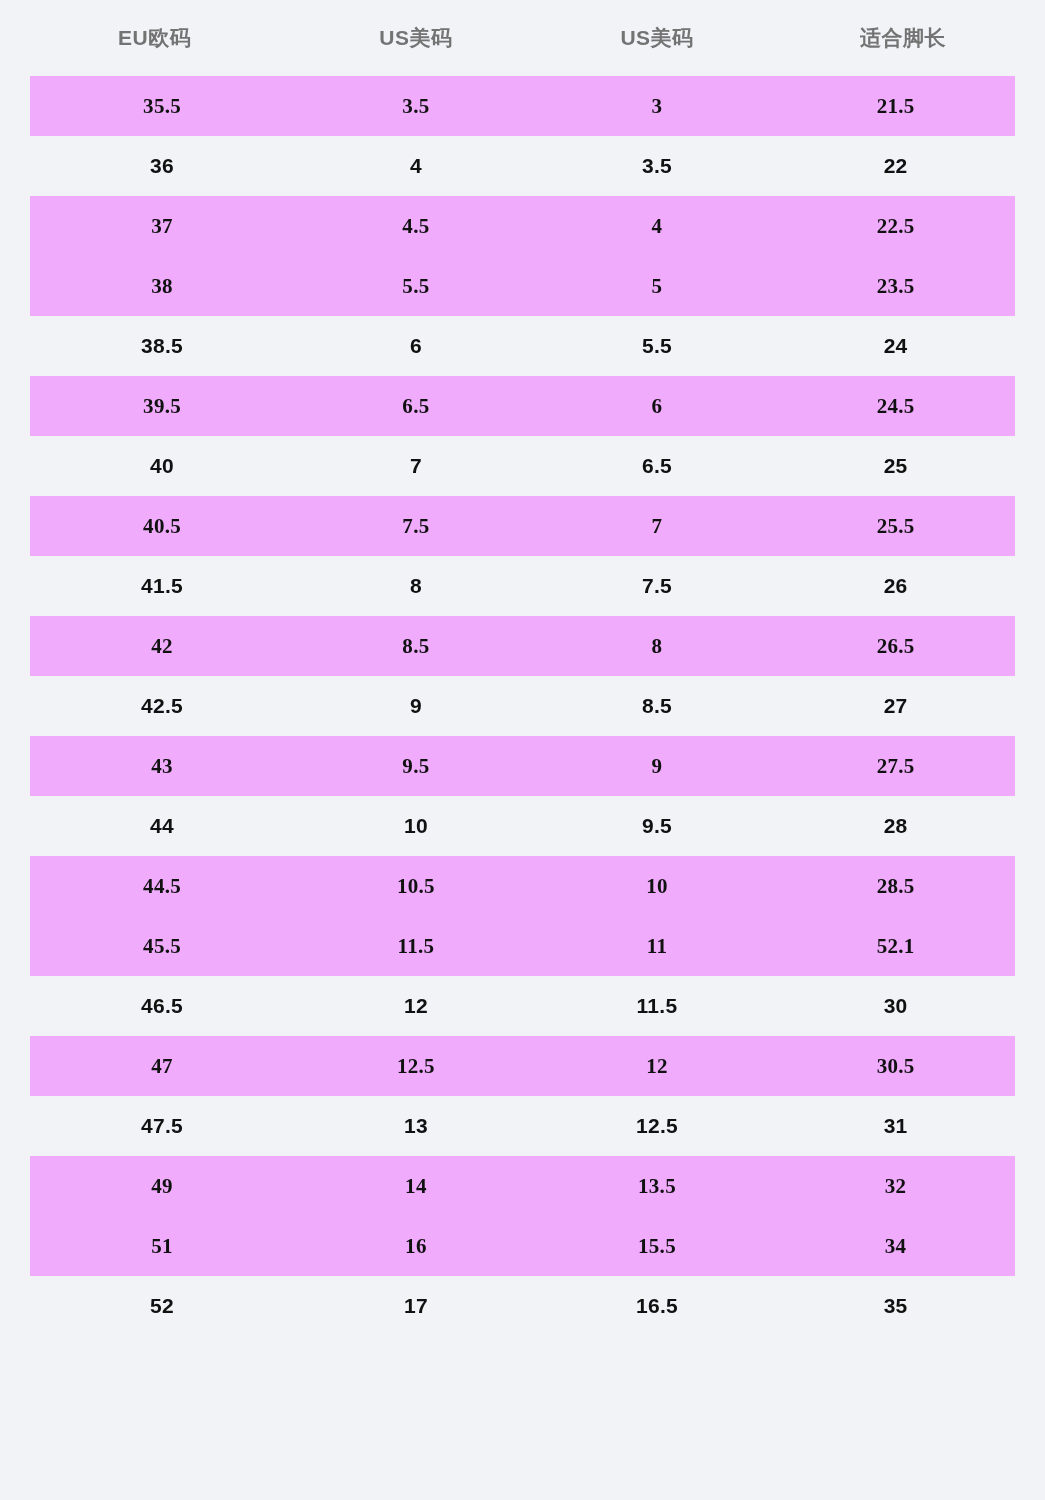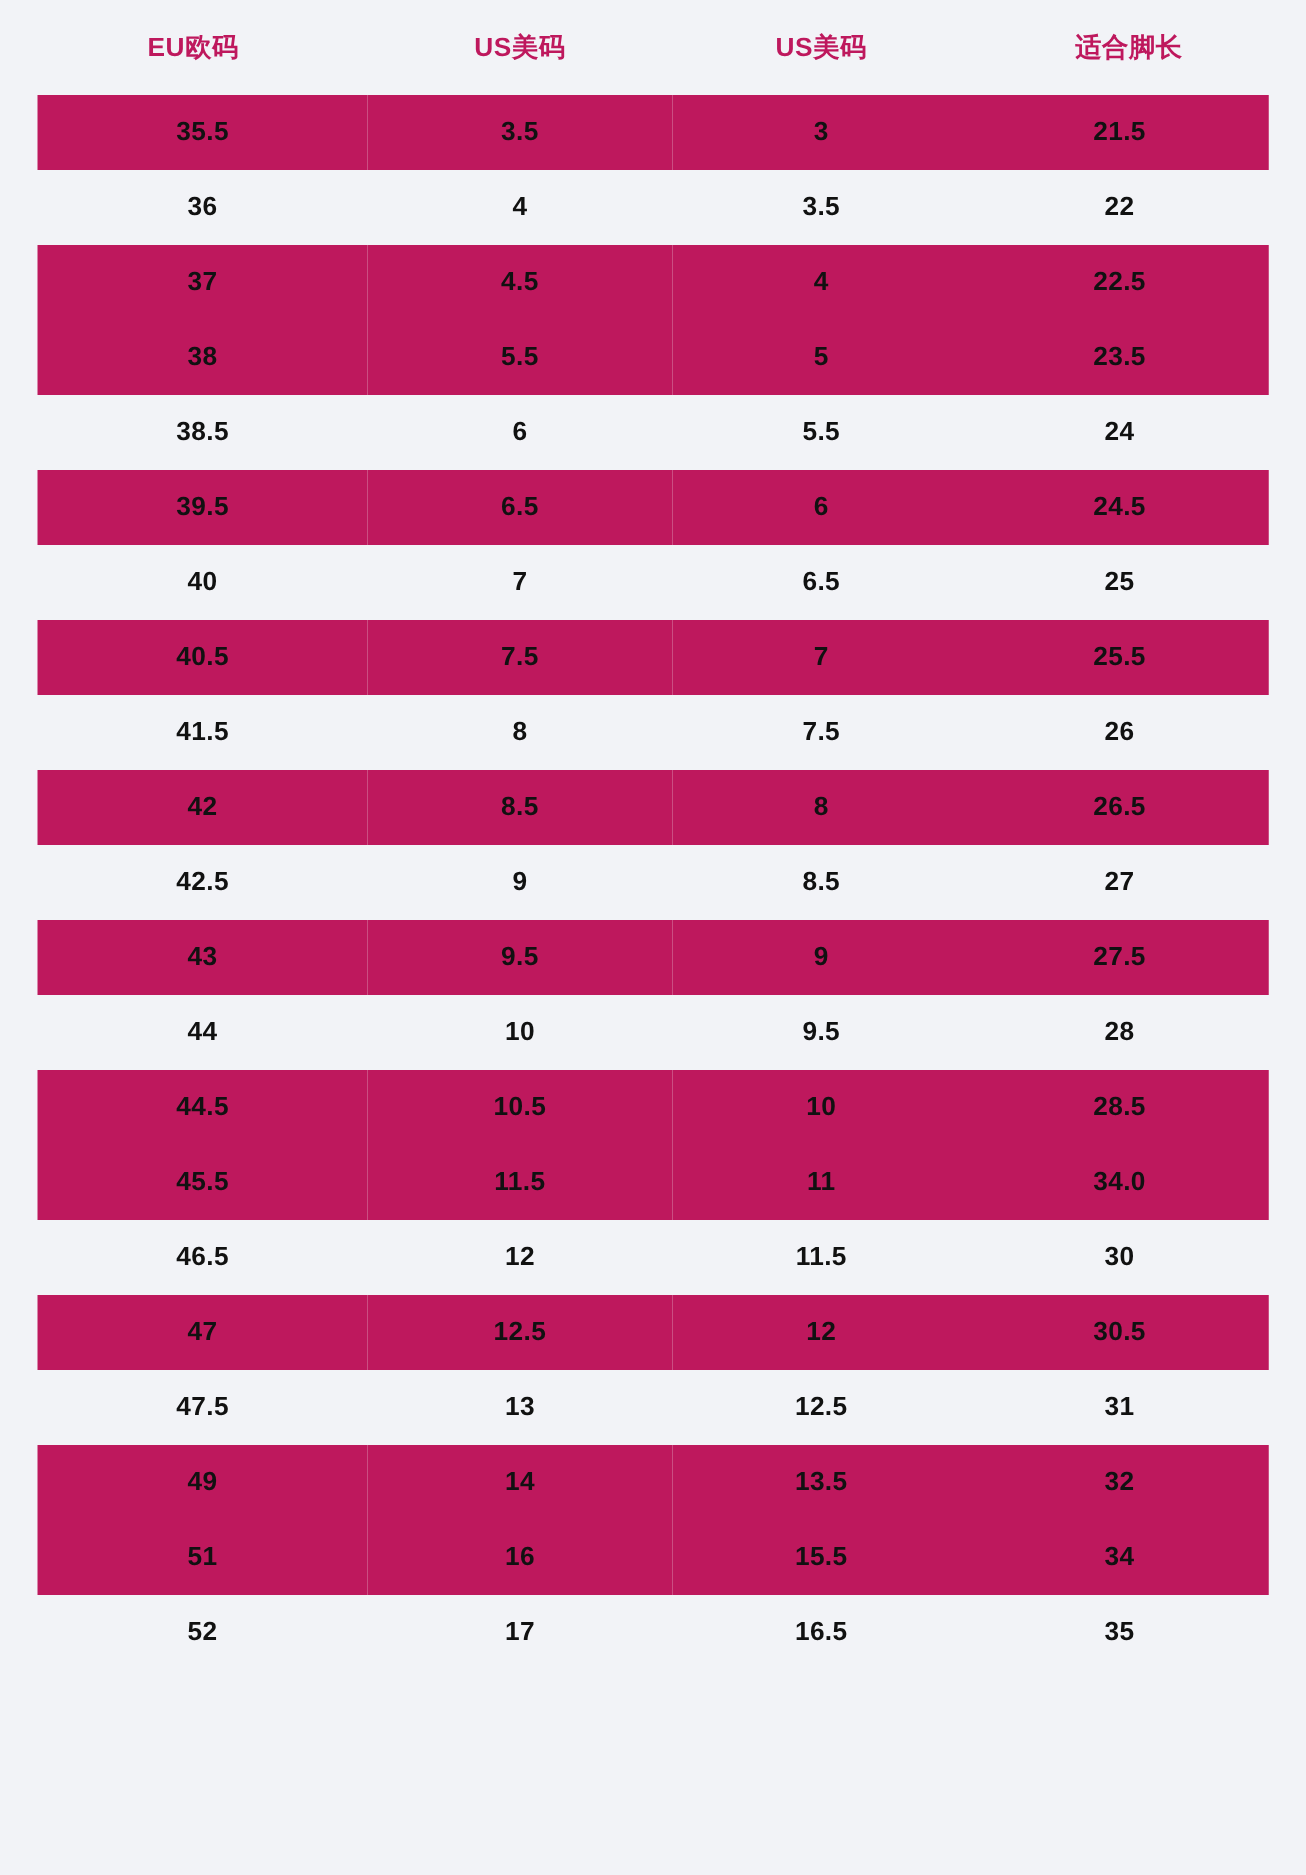--- a/index.html
+++ b/index.html
@@ -28,7 +28,7 @@
     height: 74px;
     font-size: 21px;
     font-weight: 700;
-    color: #be185d;
+    color: #737373;
     background: #f2f3f7;
     text-align: center;
     vertical-align: middle;

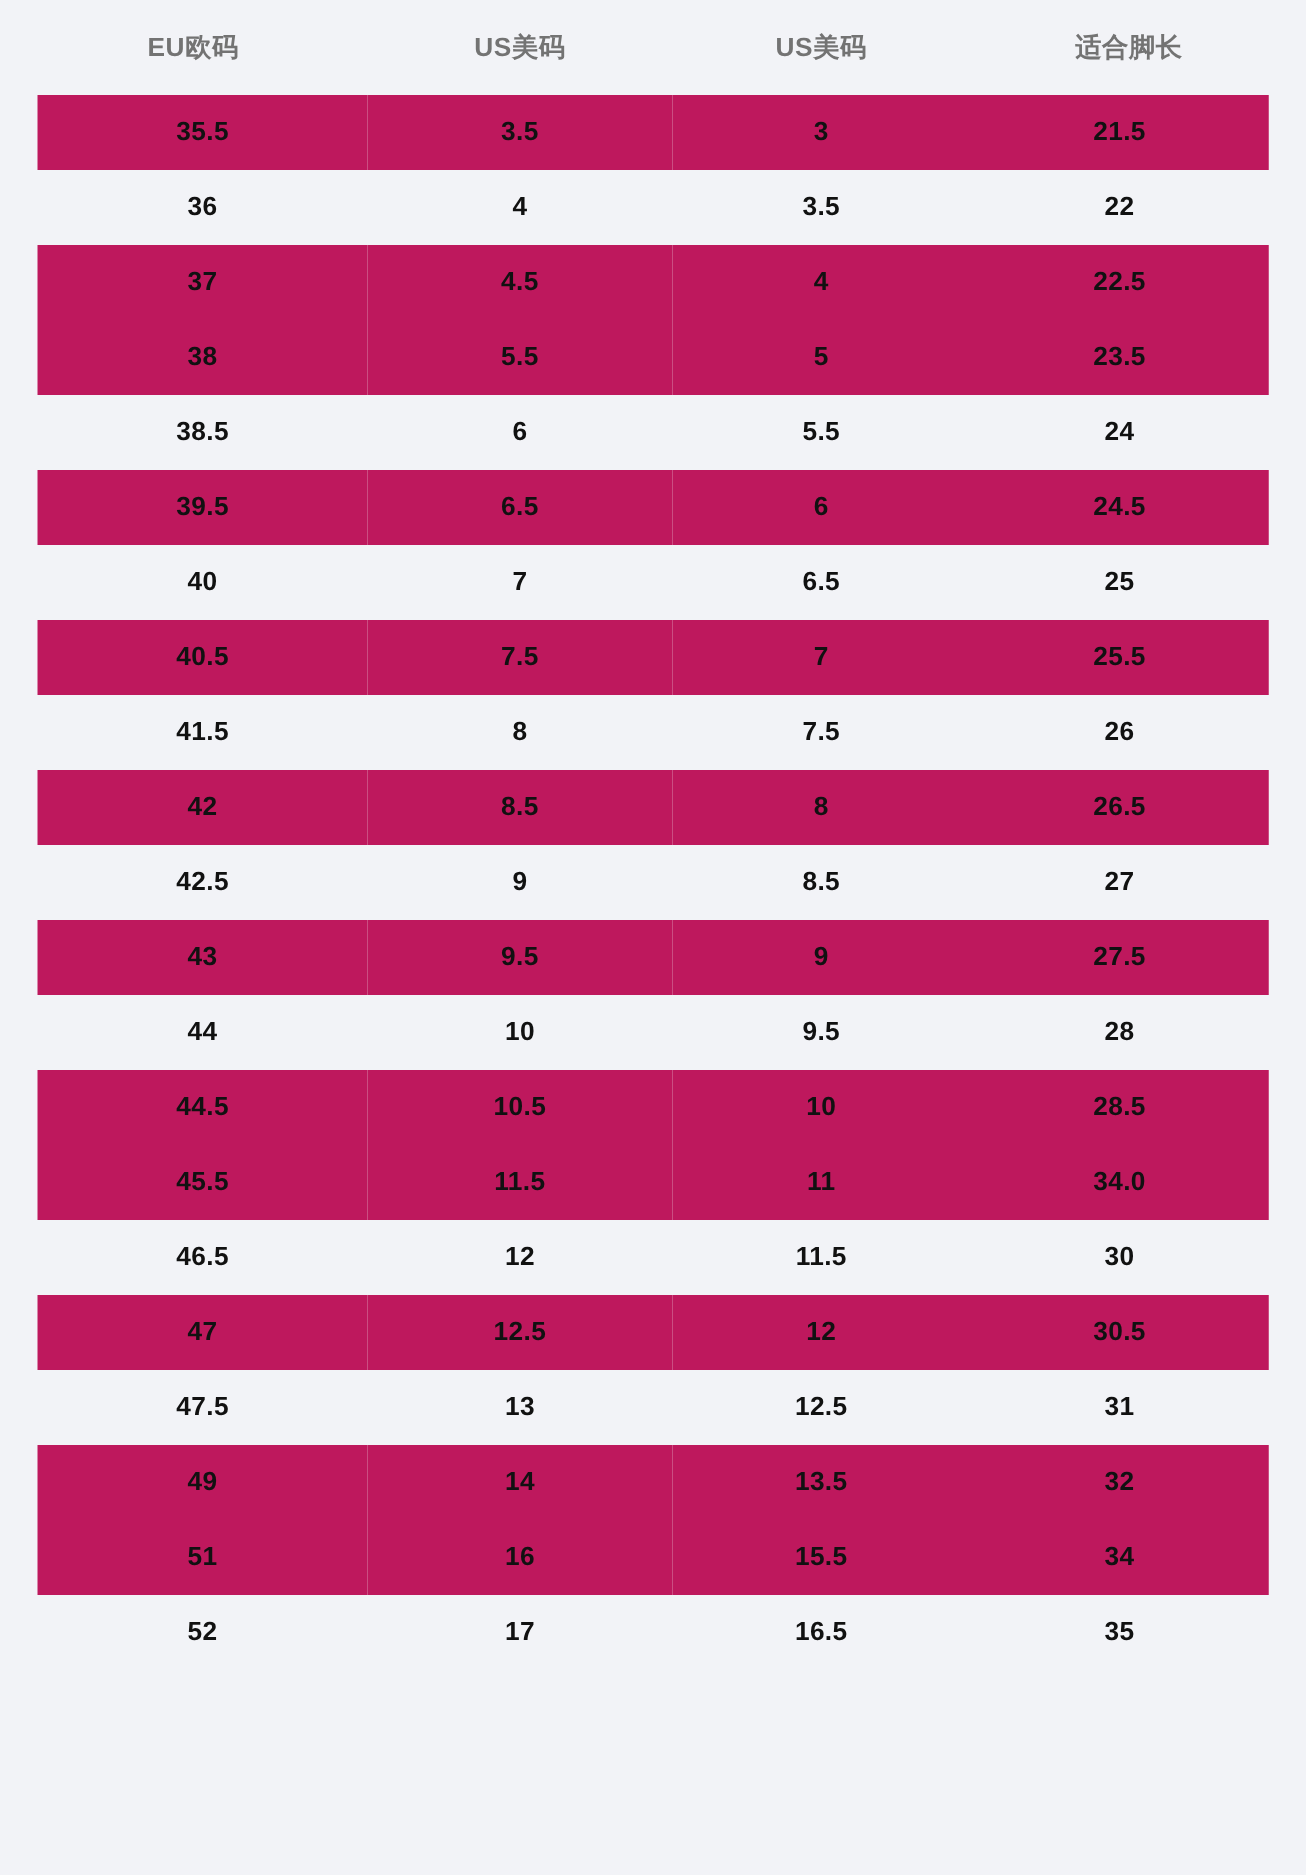--- a/index.html
+++ b/index.html
@@ -44,7 +44,8 @@
     letter-spacing: 0.3px;
   }
   table.size-table tbody tr.row-odd td {
-    background: #be185d;
+    background: #f0abfc;
+    font-family: Liberation Serif, serif;
   }
   table.size-table tbody tr.row-even td {
     background: #f2f3f7;

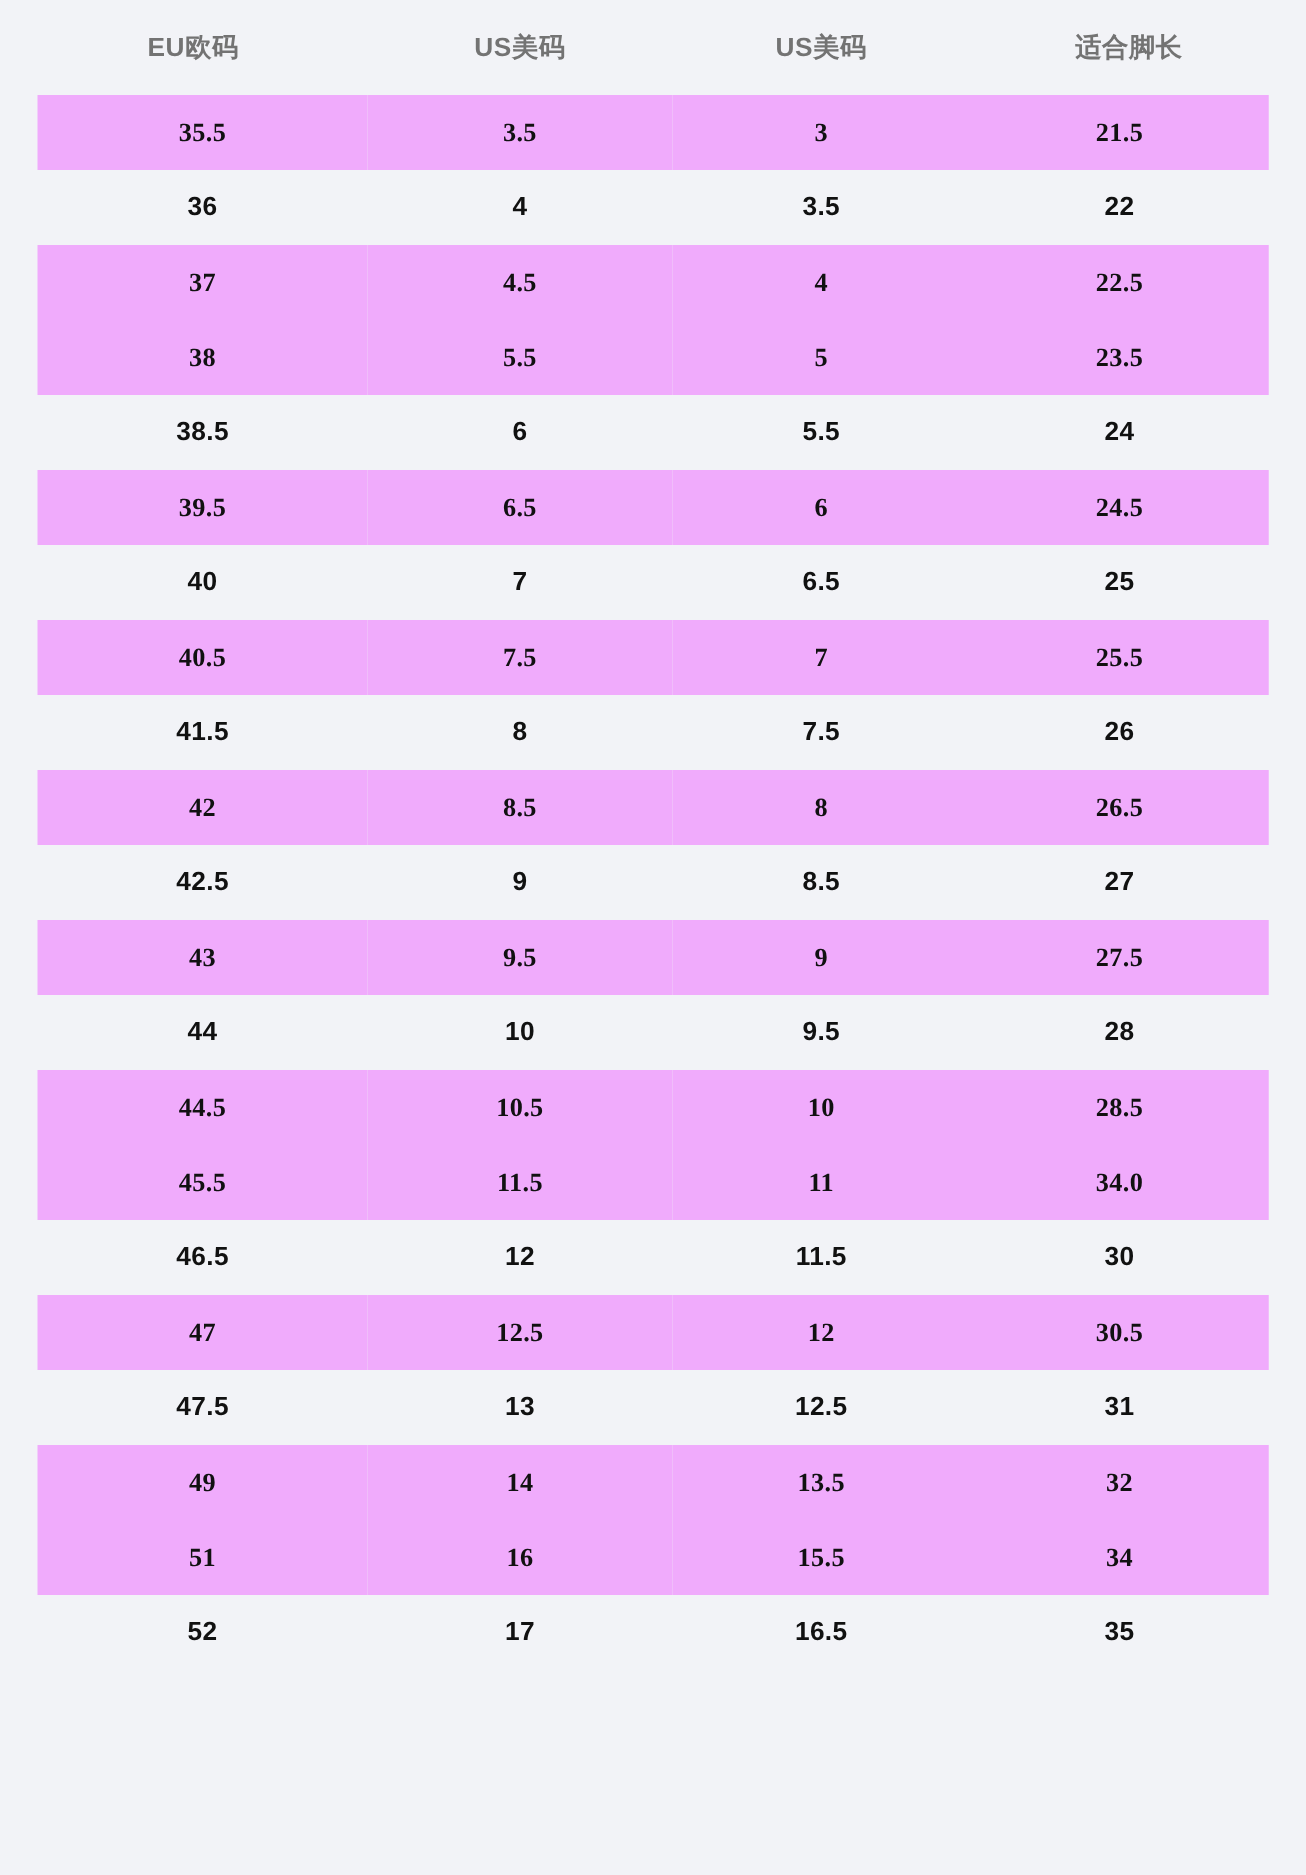--- a/index.html
+++ b/index.html
@@ -177,7 +177,7 @@
           <td>45.5</td>
           <td>11.5</td>
           <td>11</td>
-          <td>34.0</td>
+          <td>52.1</td>
         </tr>
         <tr class="row-even">
           <td>46.5</td>

